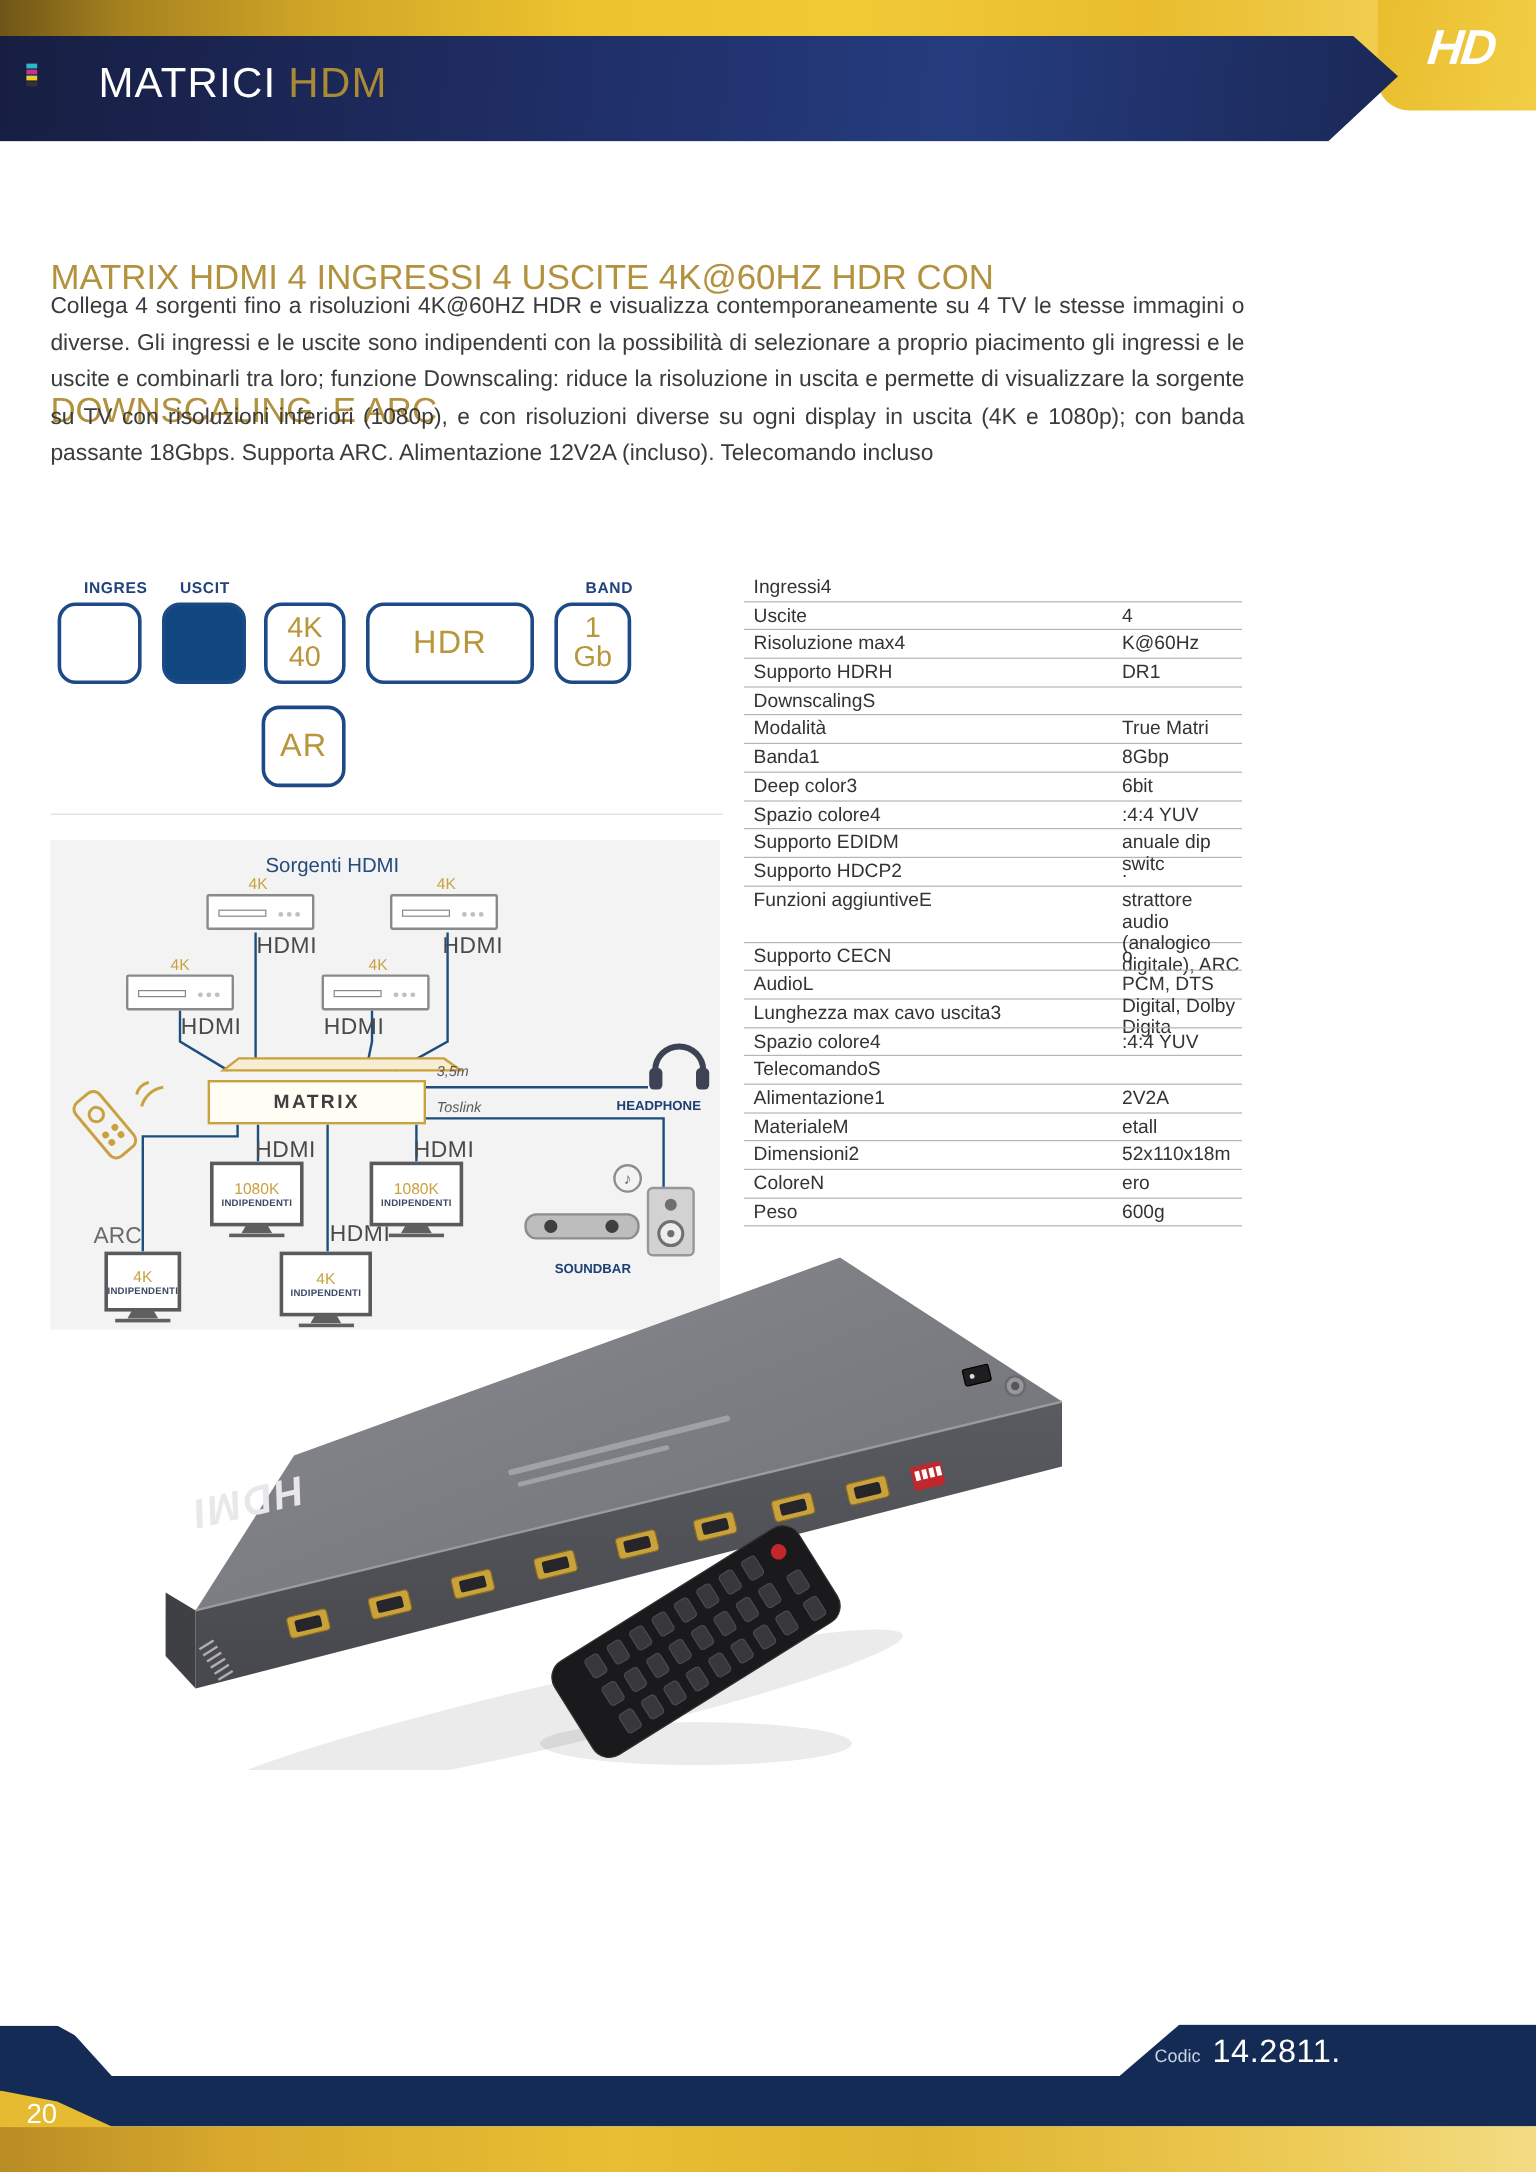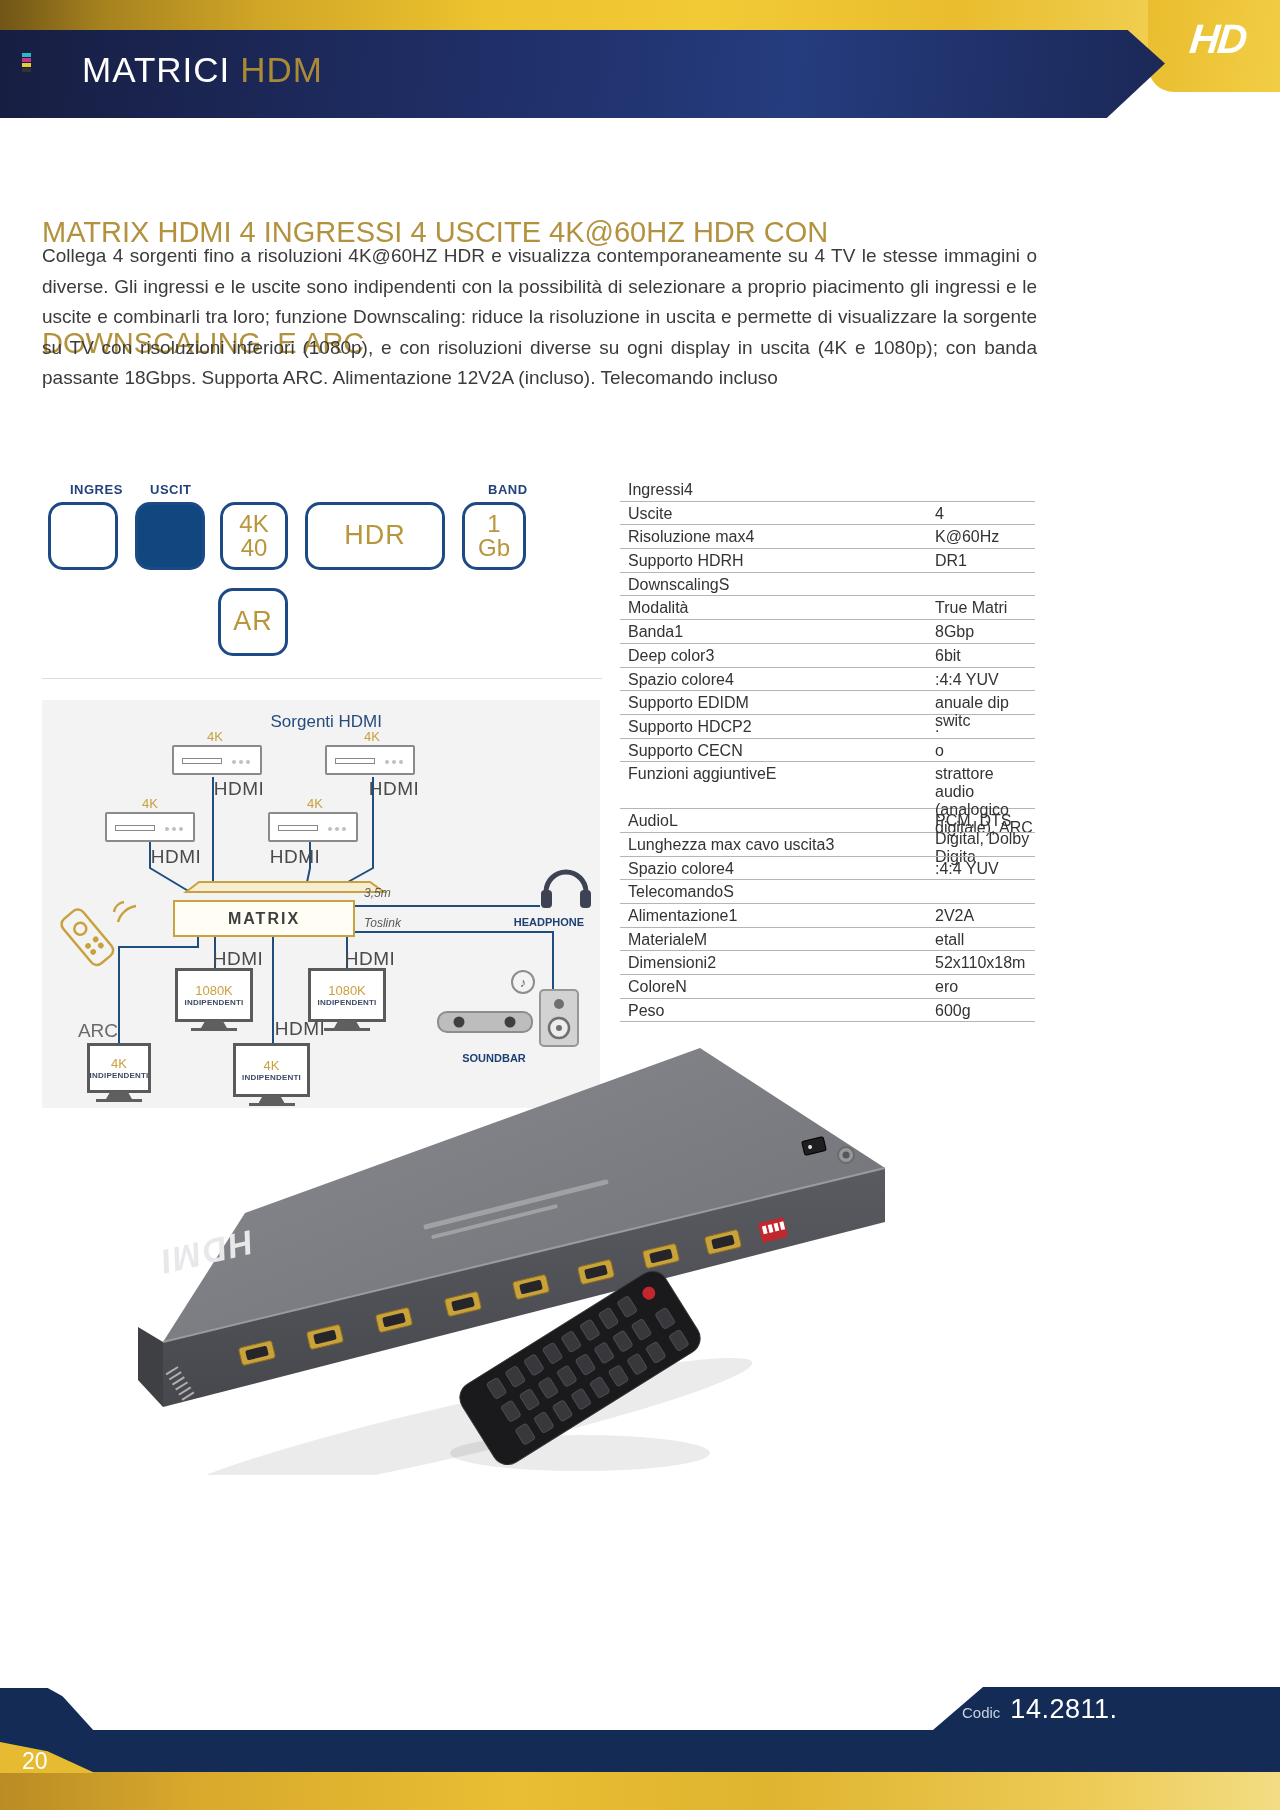--- a/index.html
+++ b/index.html
@@ -43,7 +43,7 @@
   
   .panel{position:absolute;left:42px;top:700px;width:558px;height:408px;background:#f3f3f3;}
   .panel .abs{position:absolute;}
-  .diag-title{left:130px;top:12px;width:210px;text-align:right;color:#274b7d;font-size:17px;}
+  .diag-title{left:130px;top:12px;width:210px;text-align:center;color:#274b7d;font-size:17px;}
   .res-tag{color:#c9a23f;font-size:13px;width:26px;text-align:center;}
   .stb{position:absolute;width:90px;height:30px;border:2px solid #8a8a8a;background:#fff;border-radius:2px;}
   .stb .slot{position:absolute;left:8px;top:11px;width:40px;height:6px;border:1px solid #888;}

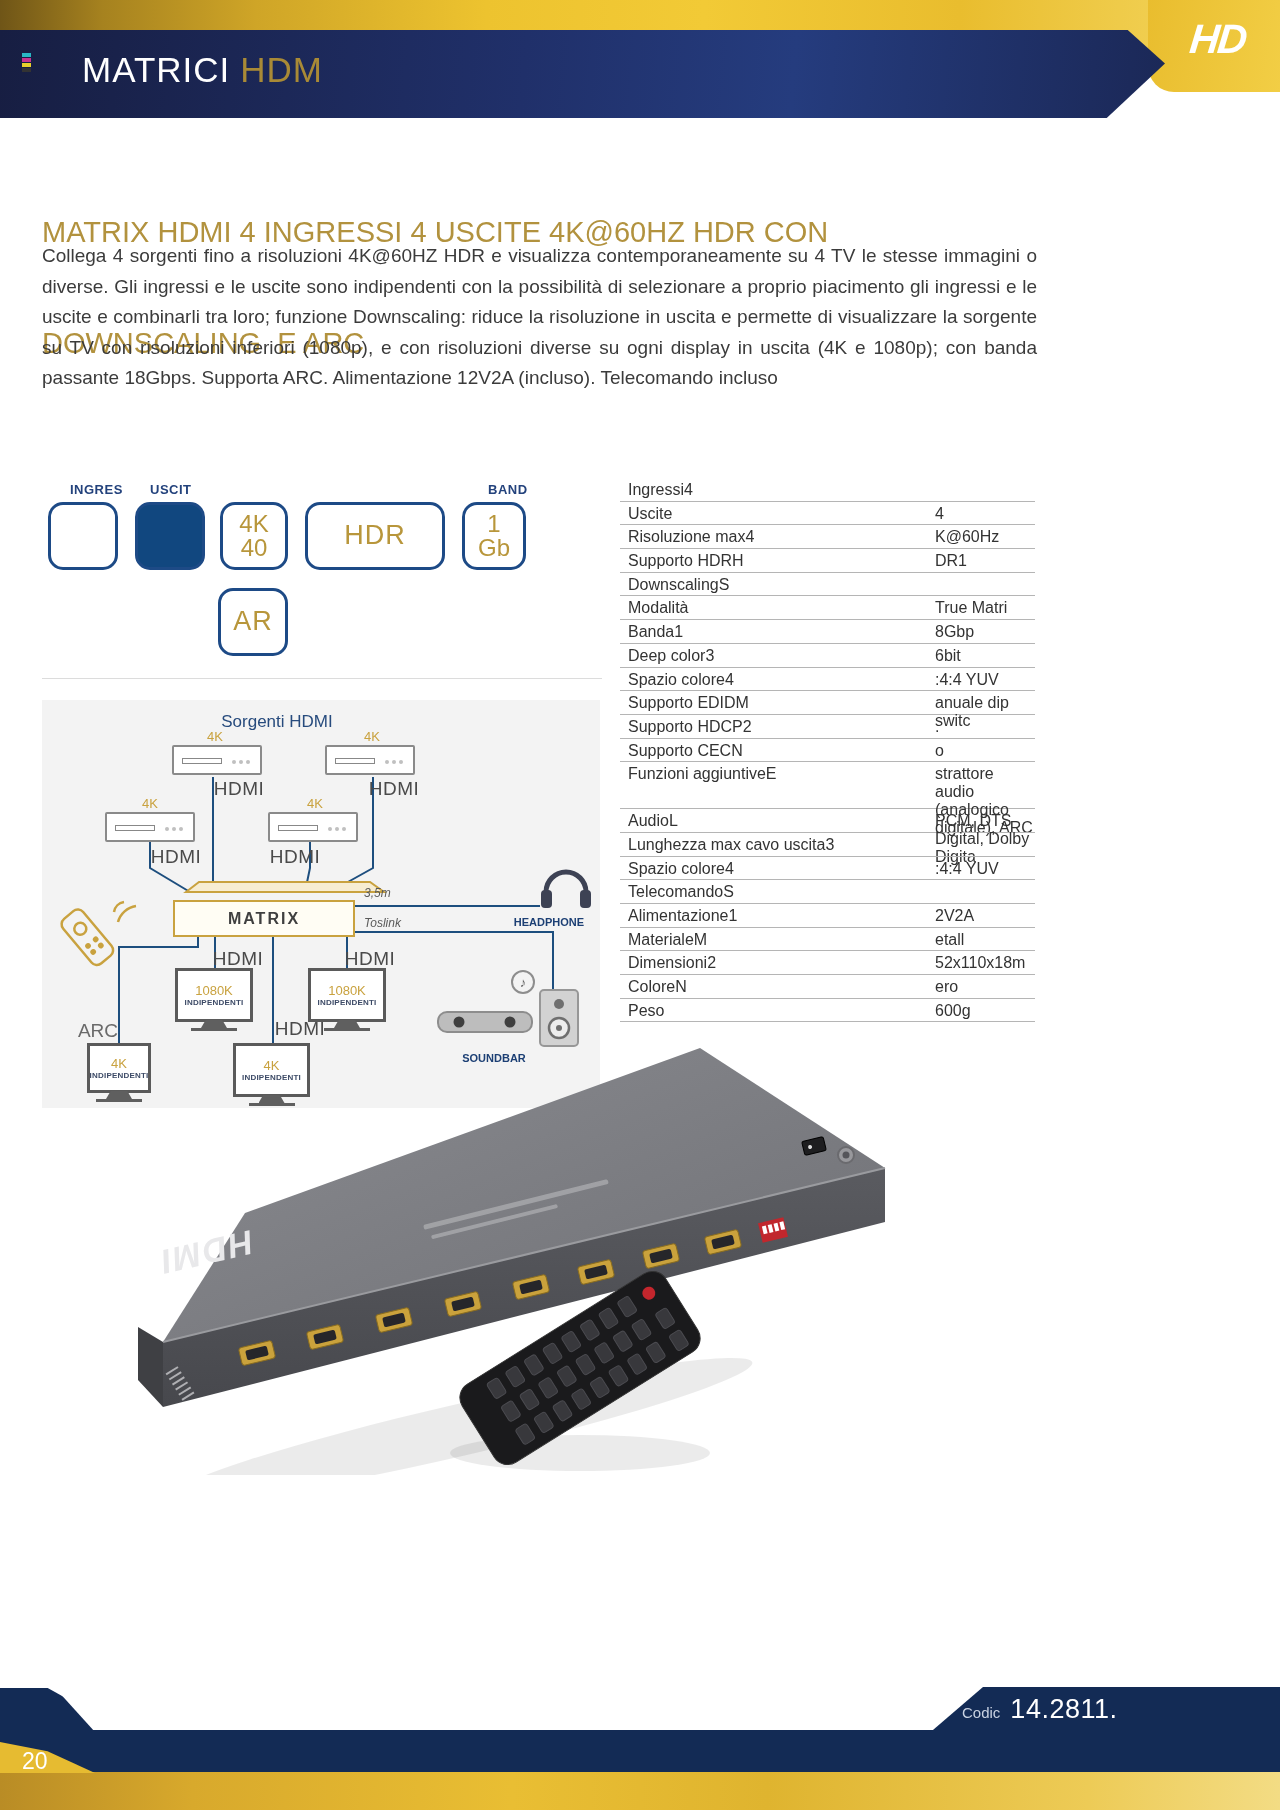--- a/index.html
+++ b/index.html
@@ -292,14 +292,14 @@
         <span class="spec-label">Supporto HDCP2</span>
         <span class="spec-value">.</span>
       </div>
-    <div class="spec-row">
-        <span class="spec-label">Supporto CECN</span>
-        <span class="spec-value">o</span>
-      </div>
     <div class="spec-row tall">
         <span class="spec-label">Funzioni aggiuntiveE</span>
         <span class="spec-value">strattore audio (analogico
 digitale), ARC</span>
+      </div>
+    <div class="spec-row">
+        <span class="spec-label">Supporto CECN</span>
+        <span class="spec-value">o</span>
       </div>
     <div class="spec-row">
         <span class="spec-label">AudioL</span>

